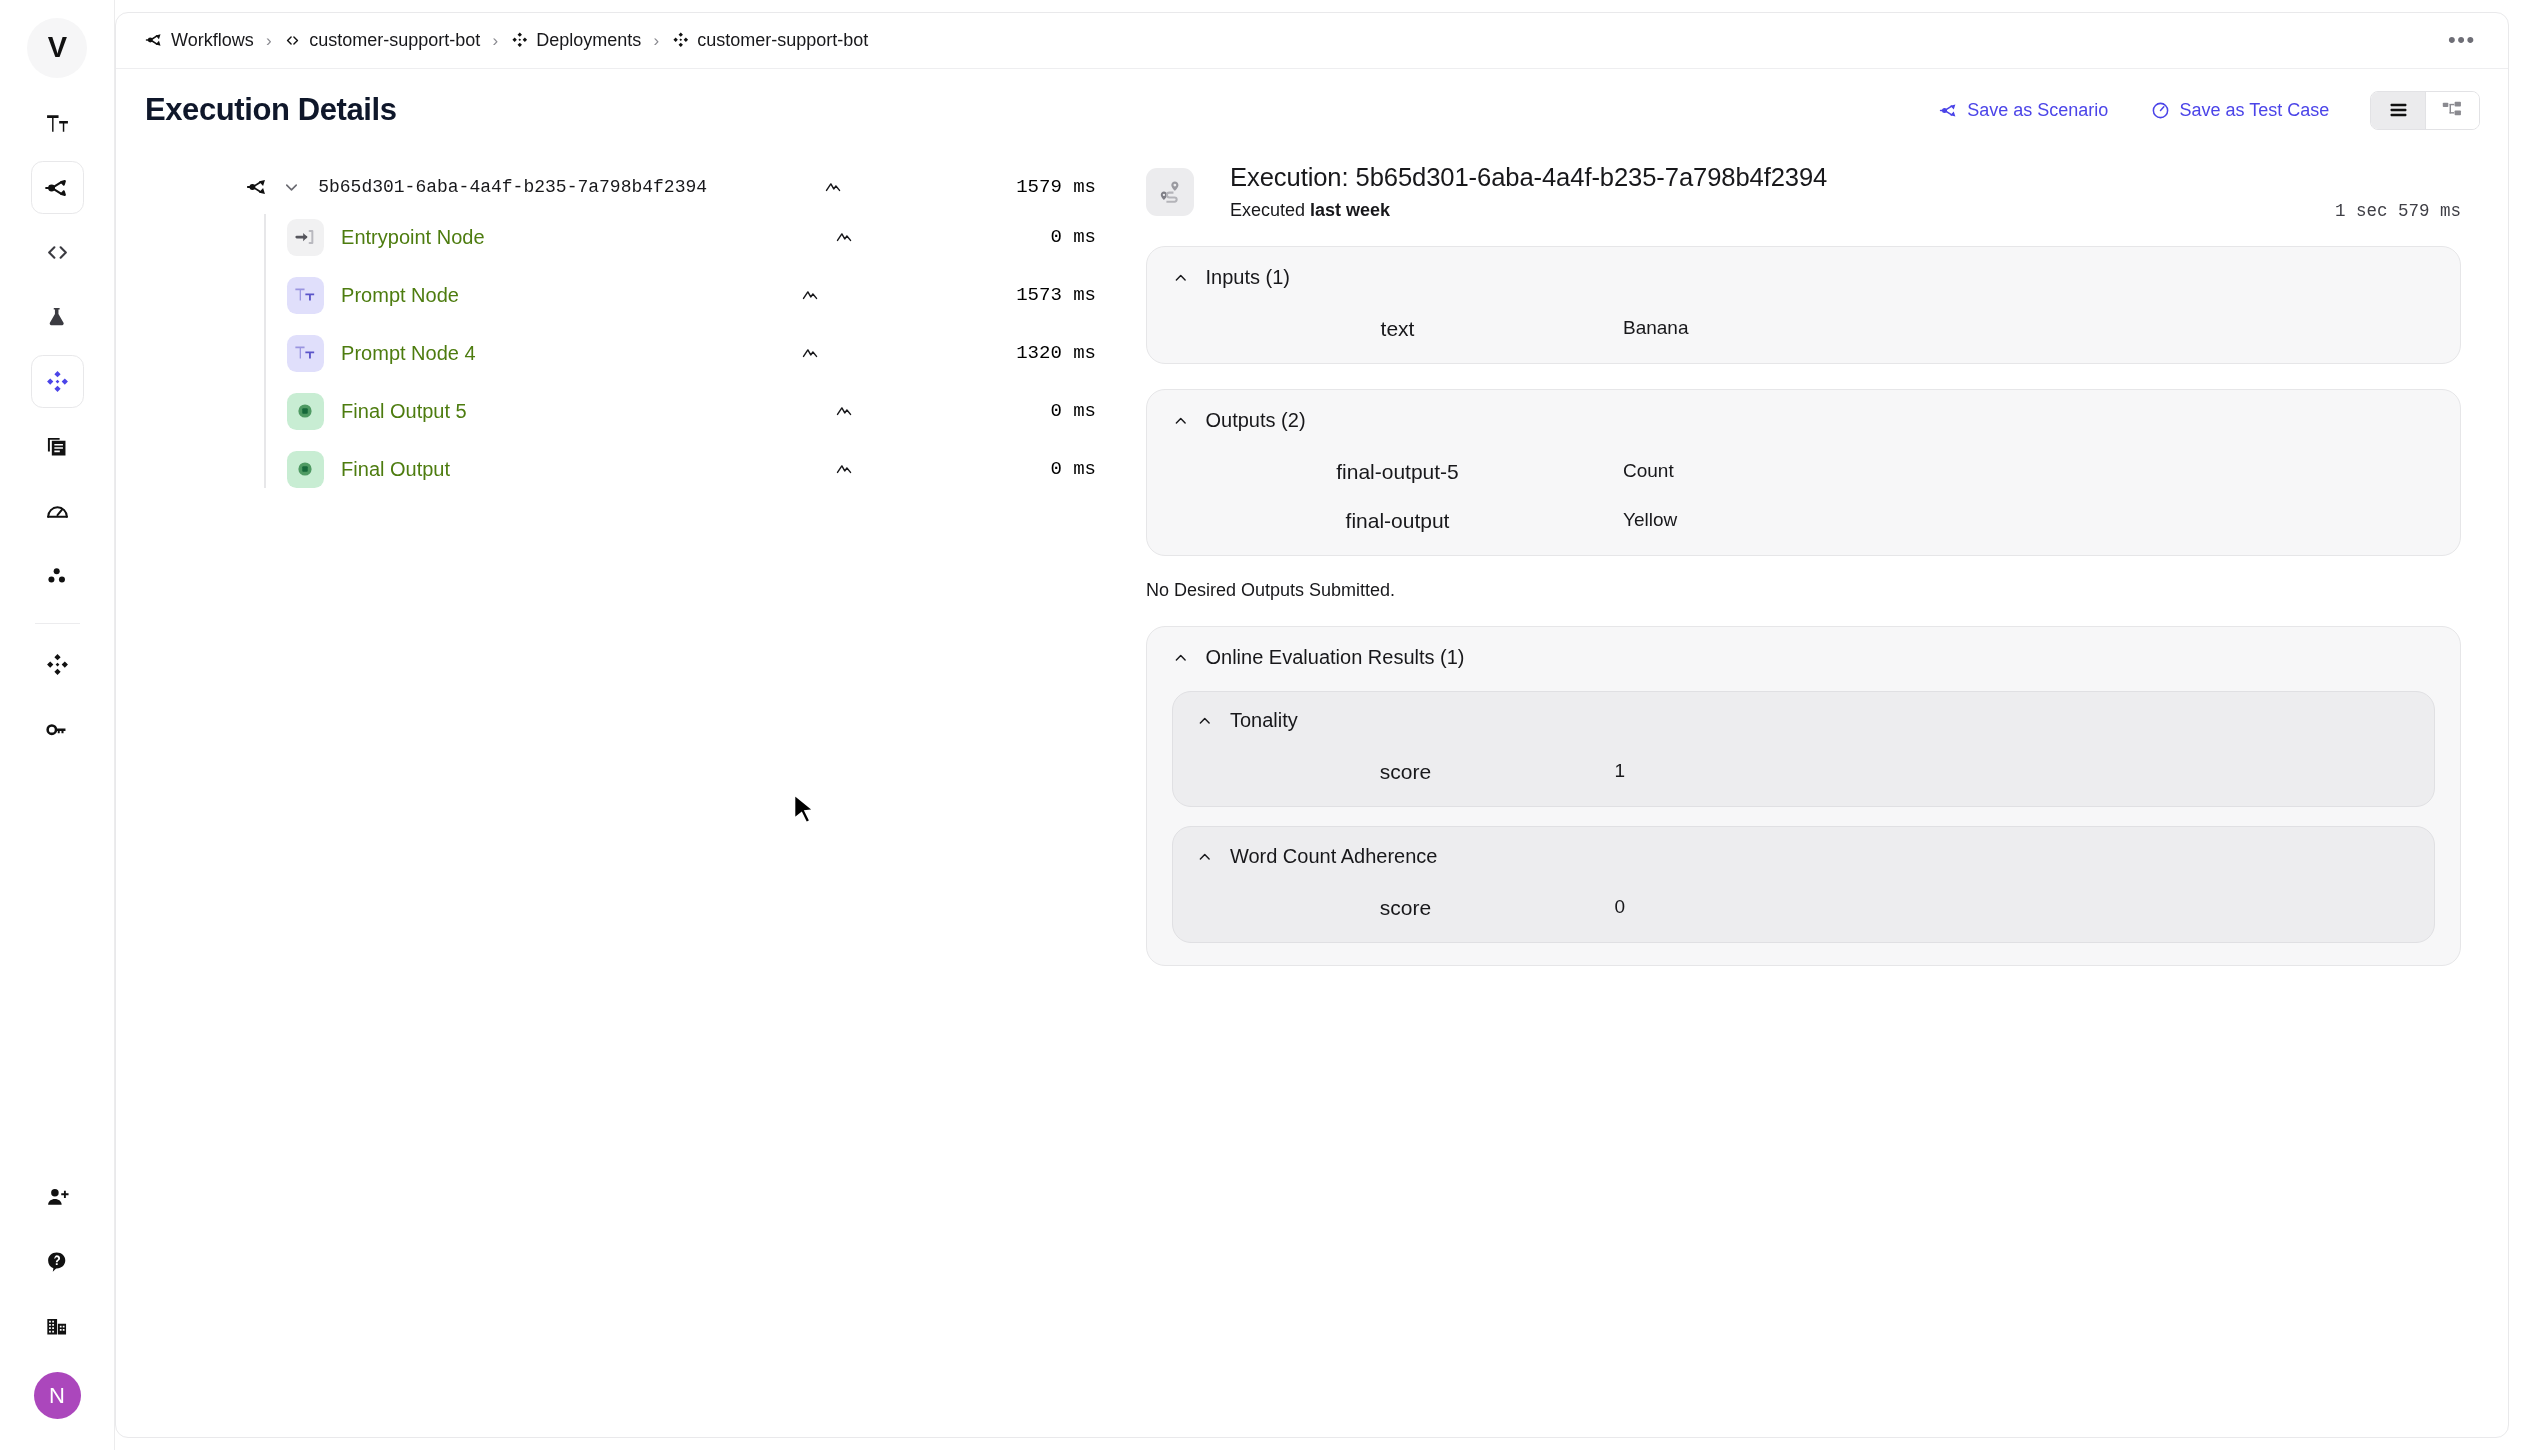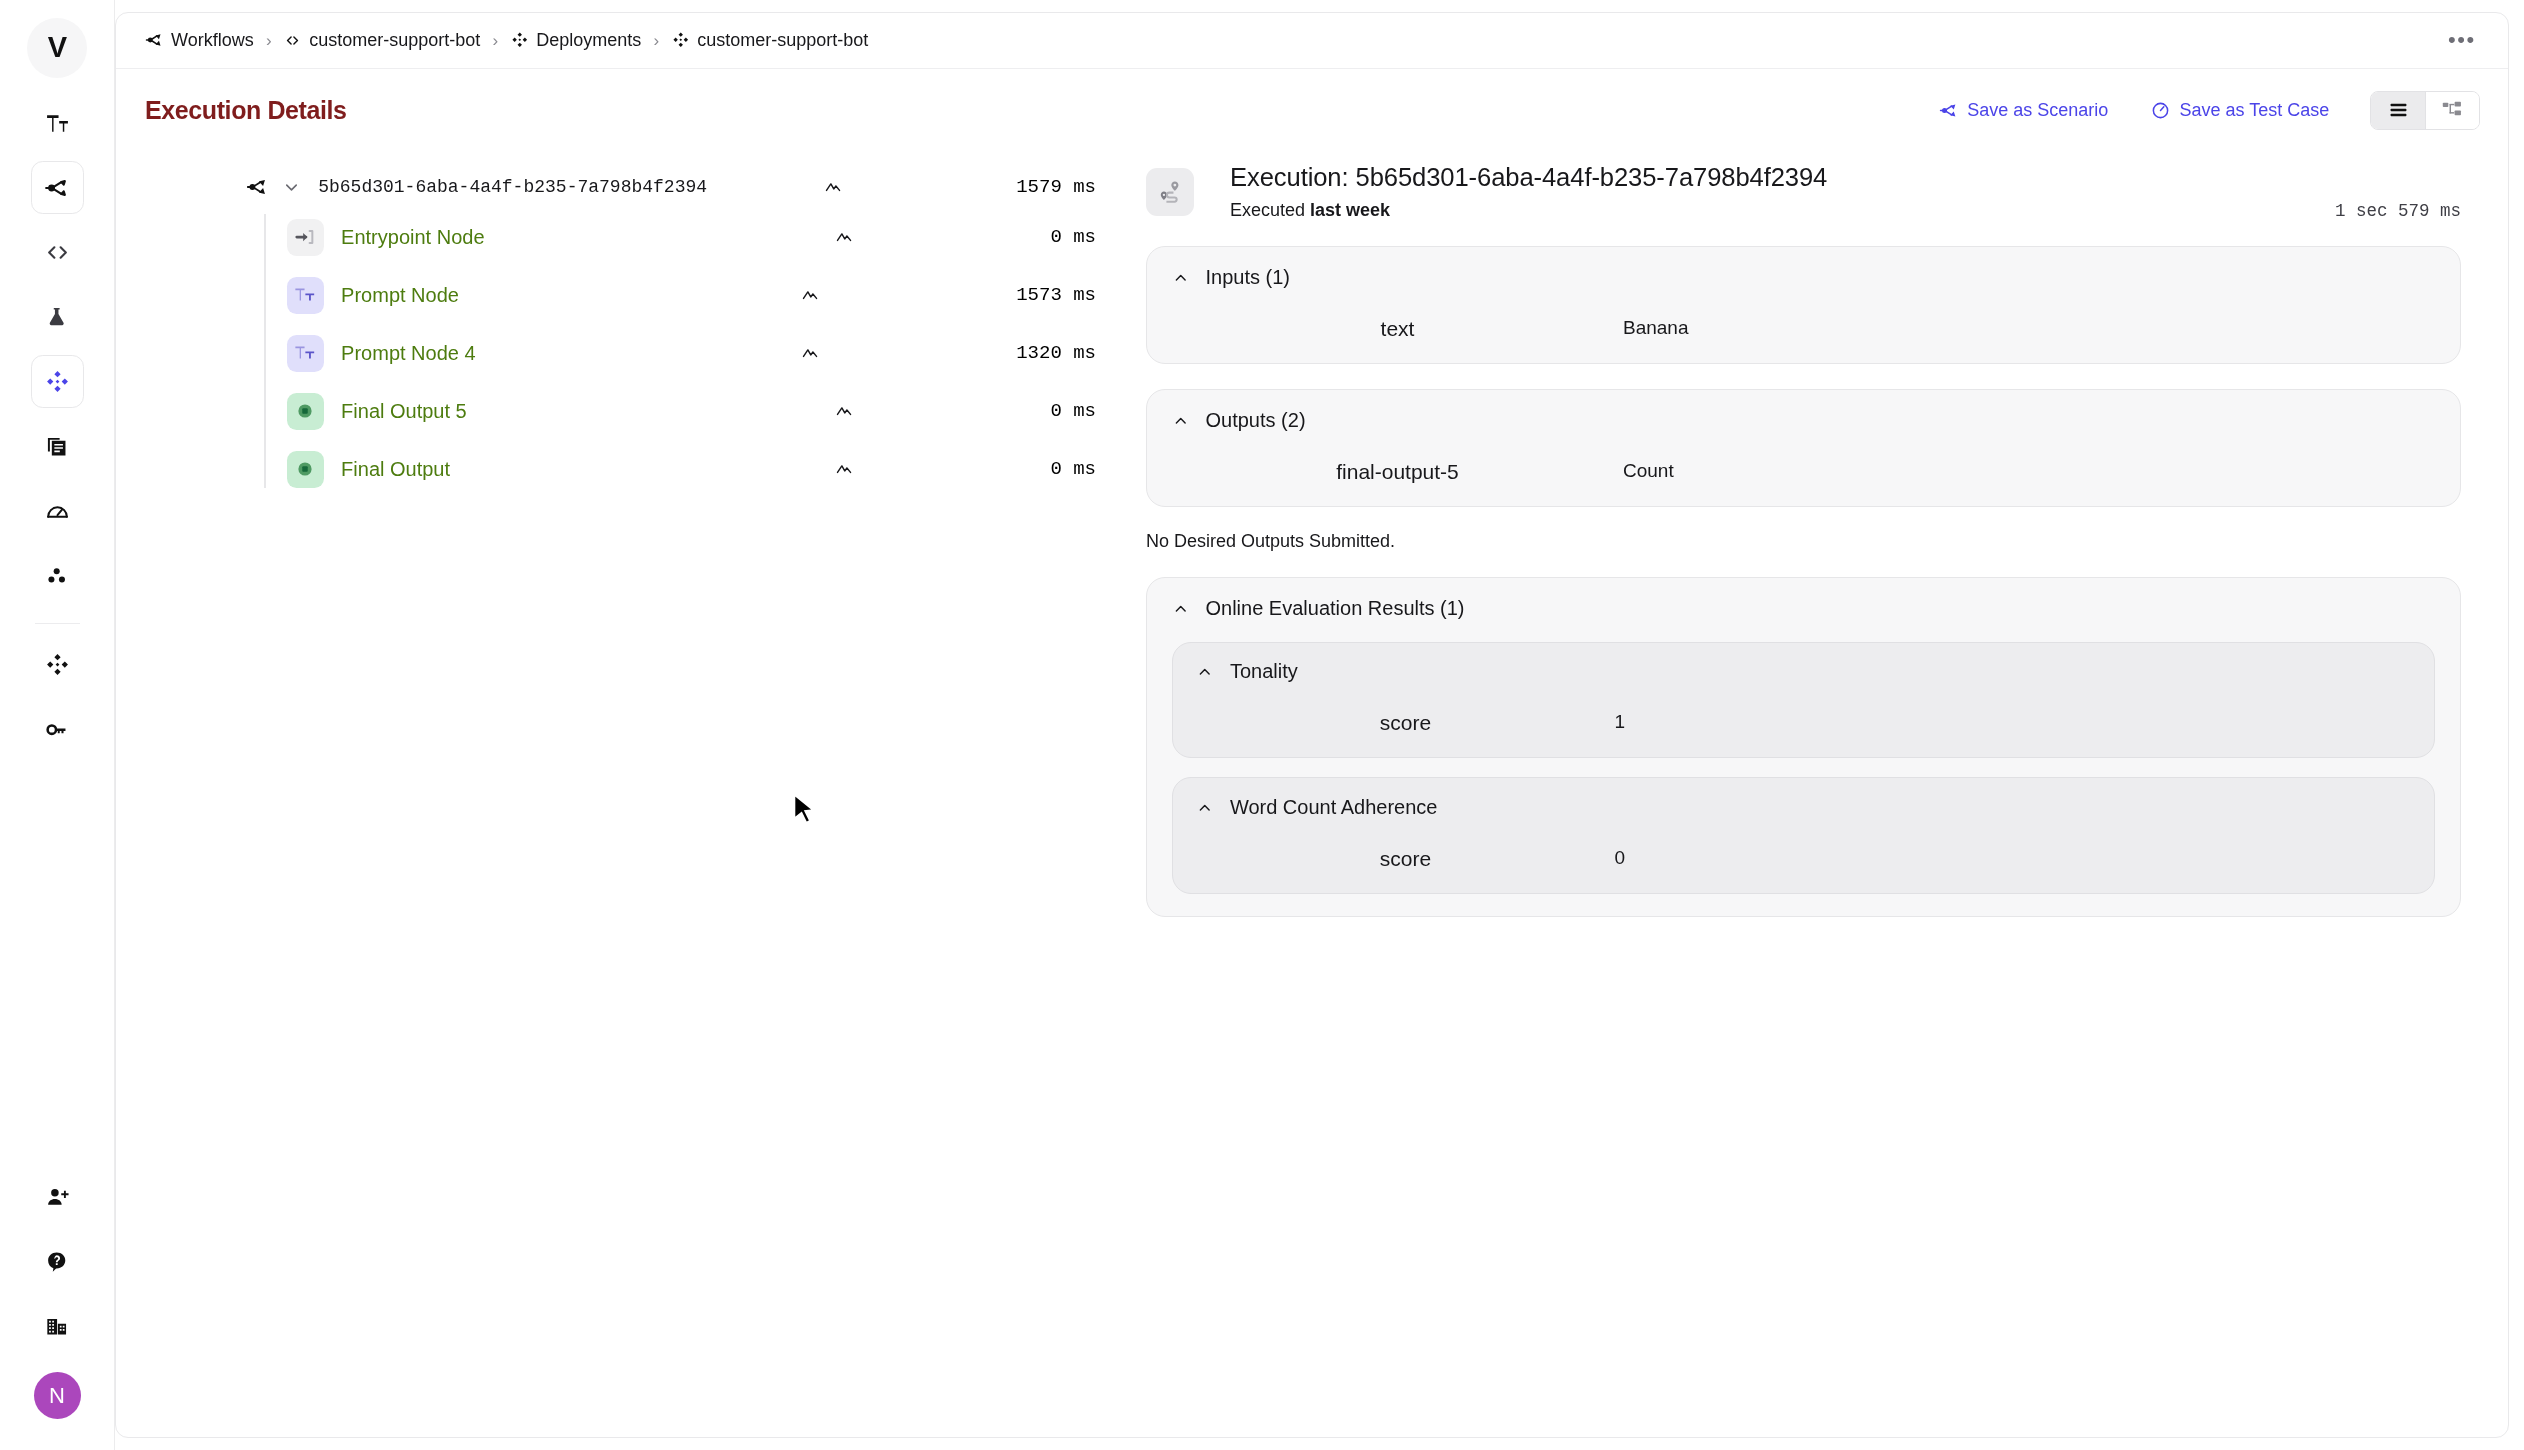--- a/index.html
+++ b/index.html
@@ -95,7 +95,7 @@
     display: flex; align-items: center;
     padding: 22px 28px 5.8px 29px;
   }
-  .page-title { font-size: 25px; font-weight: 700; color: #7f1d1d; letter-spacing: -0.4px; }
+  .page-title { font-size: 31px; font-weight: 700; color: #0f172a; letter-spacing: -0.4px; }
   .title-actions { margin-left: auto; display: flex; align-items: center; gap: 0; }
   .link-btn {
     display: inline-flex; align-items: center; gap: 9.5px;

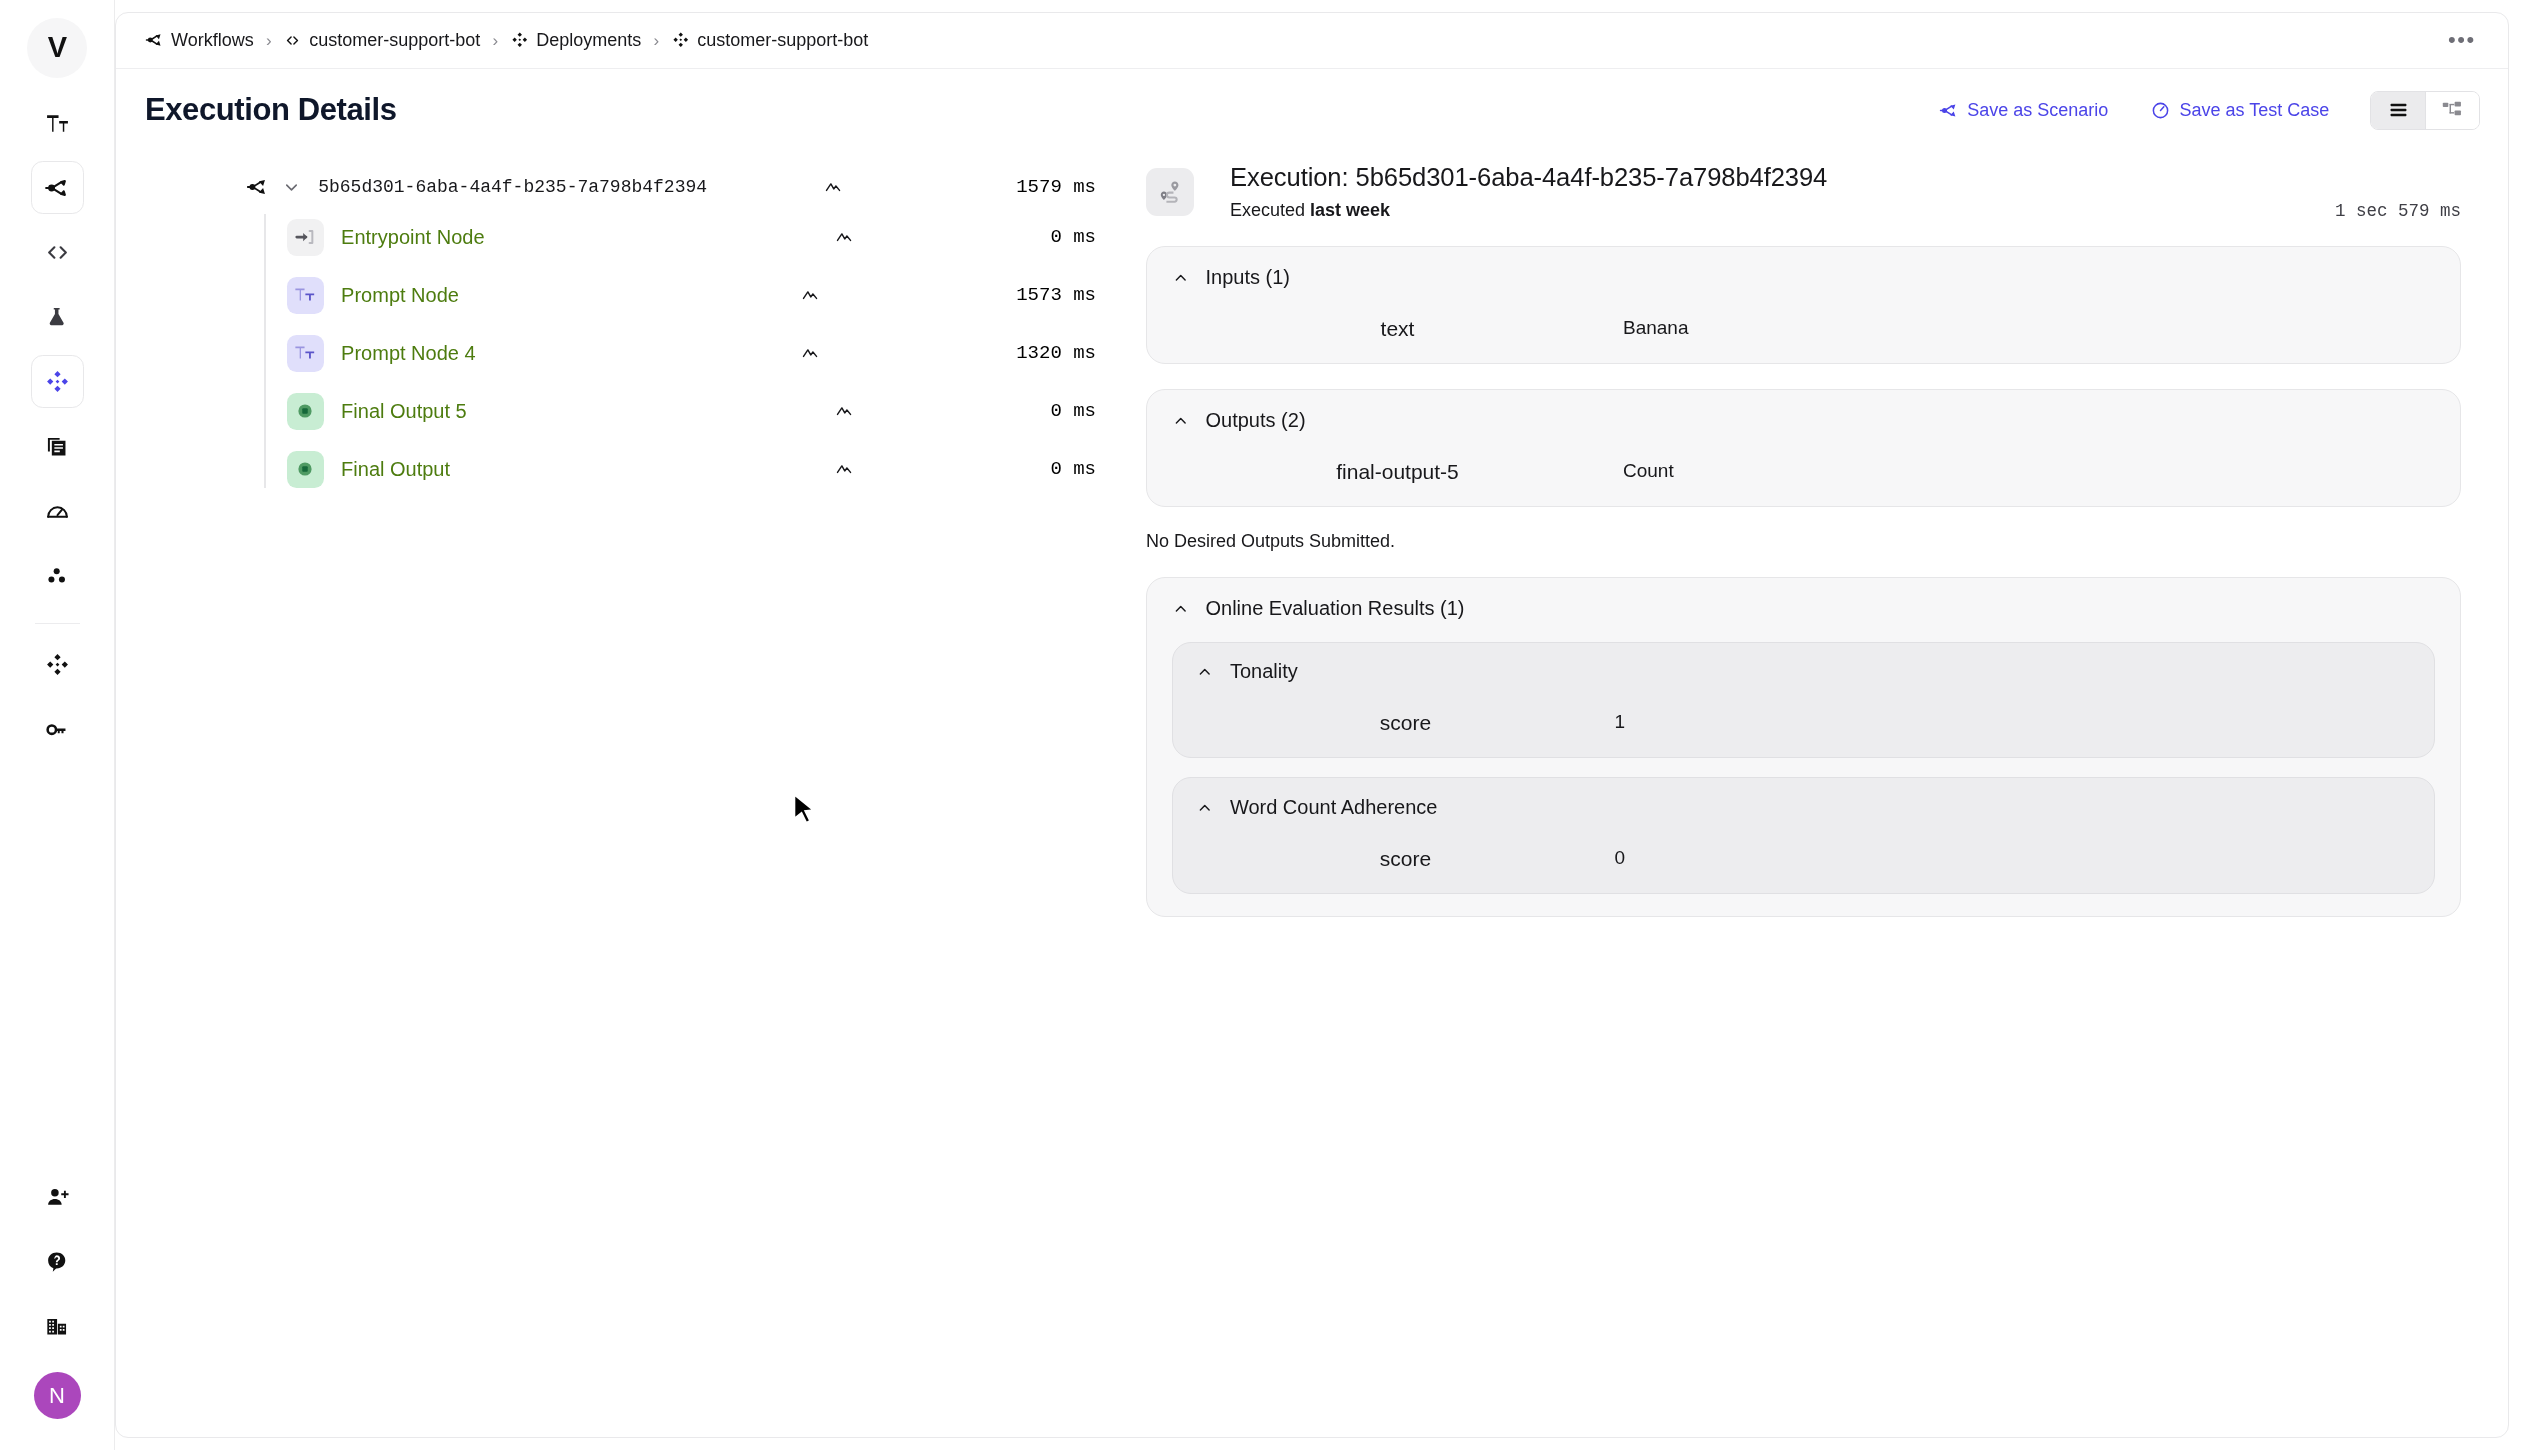--- a/index.html
+++ b/index.html
@@ -619,6 +619,10 @@
             <div class="kv">
               <div class="k">final-output-5</div>
               <div class="v">Count</div>
+            </div>
+            <div class="kv">
+              <div class="k">final-output</div>
+              <div class="v">Yellow</div>
             </div>
           </div>
 

